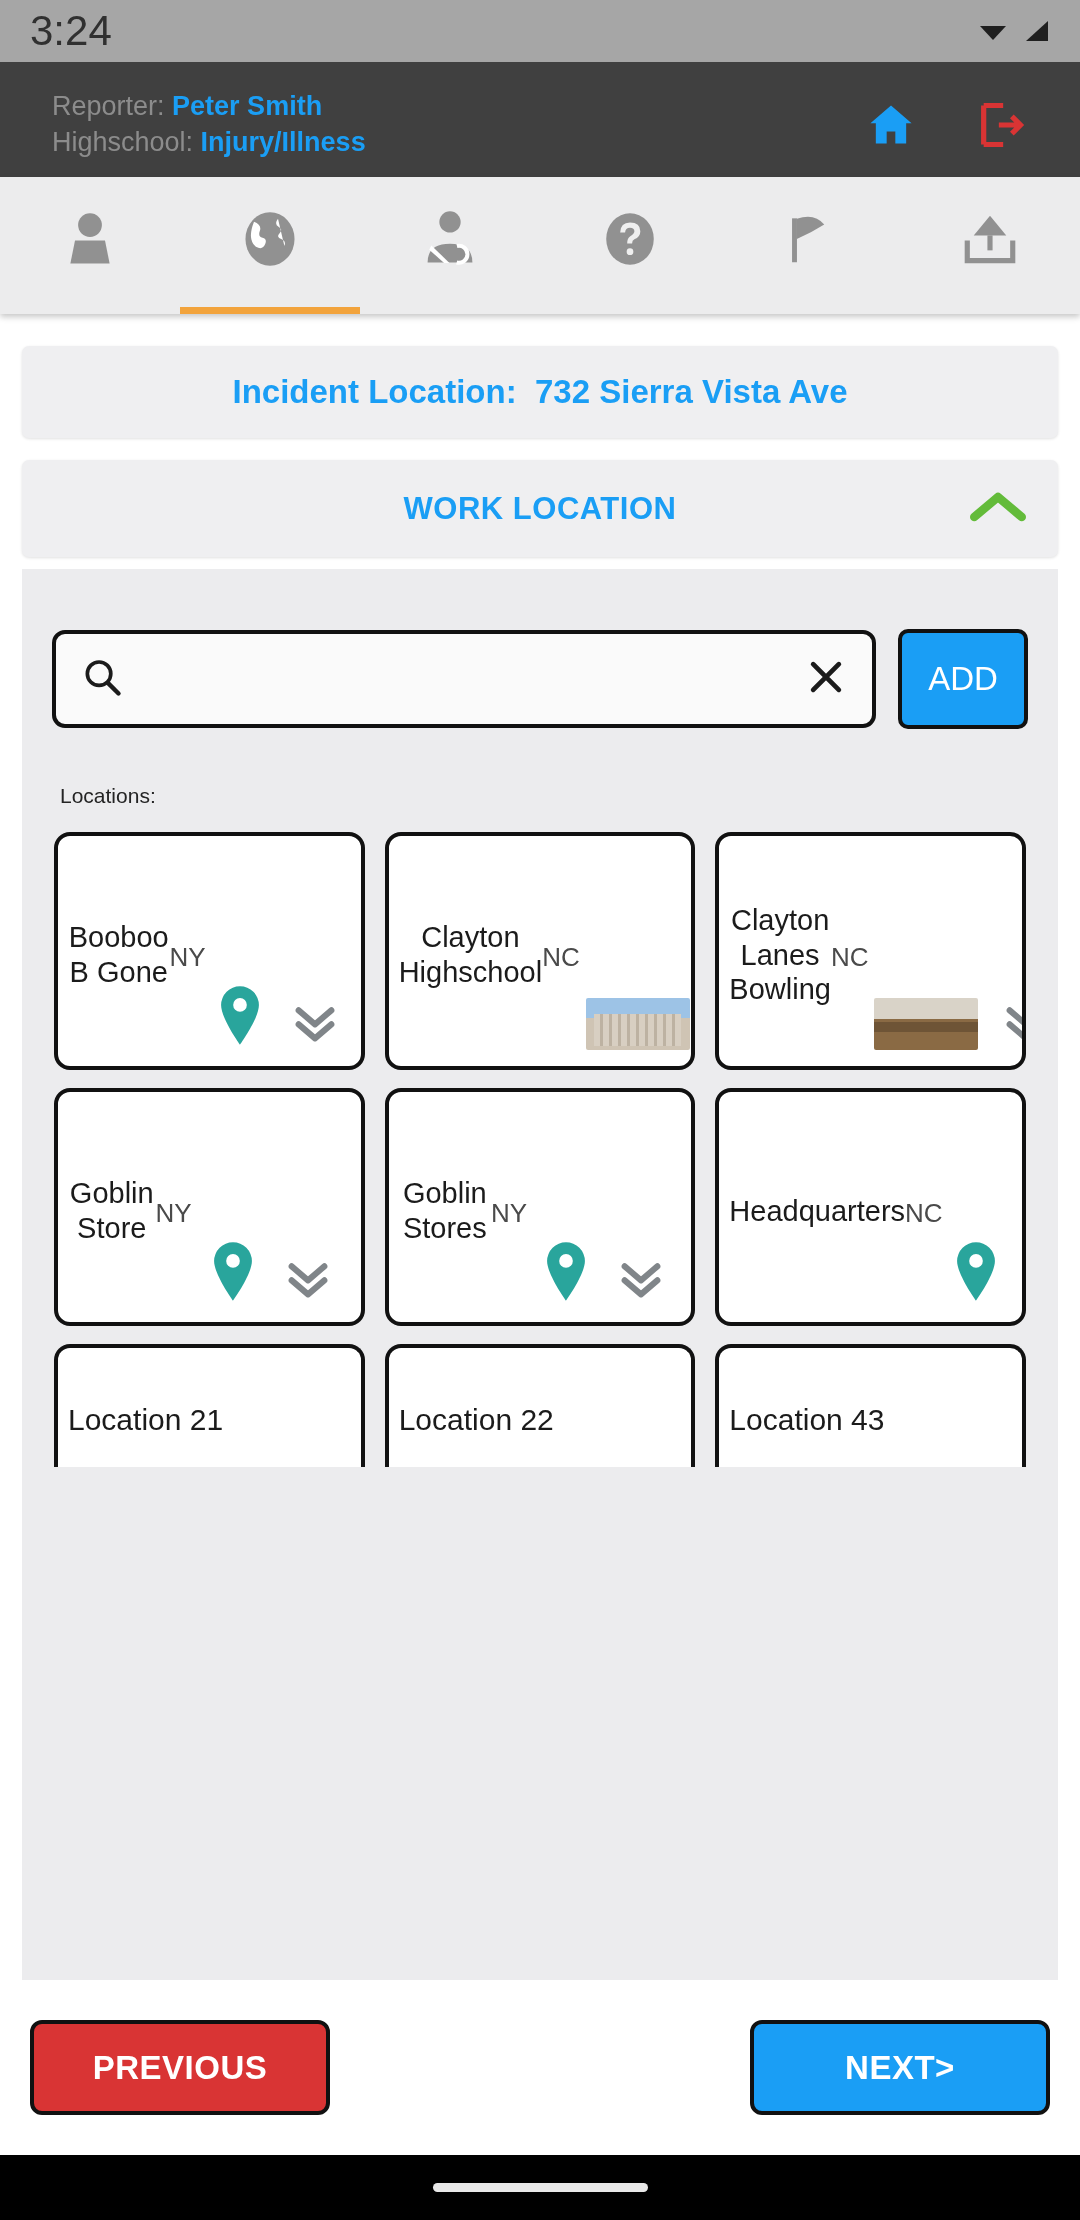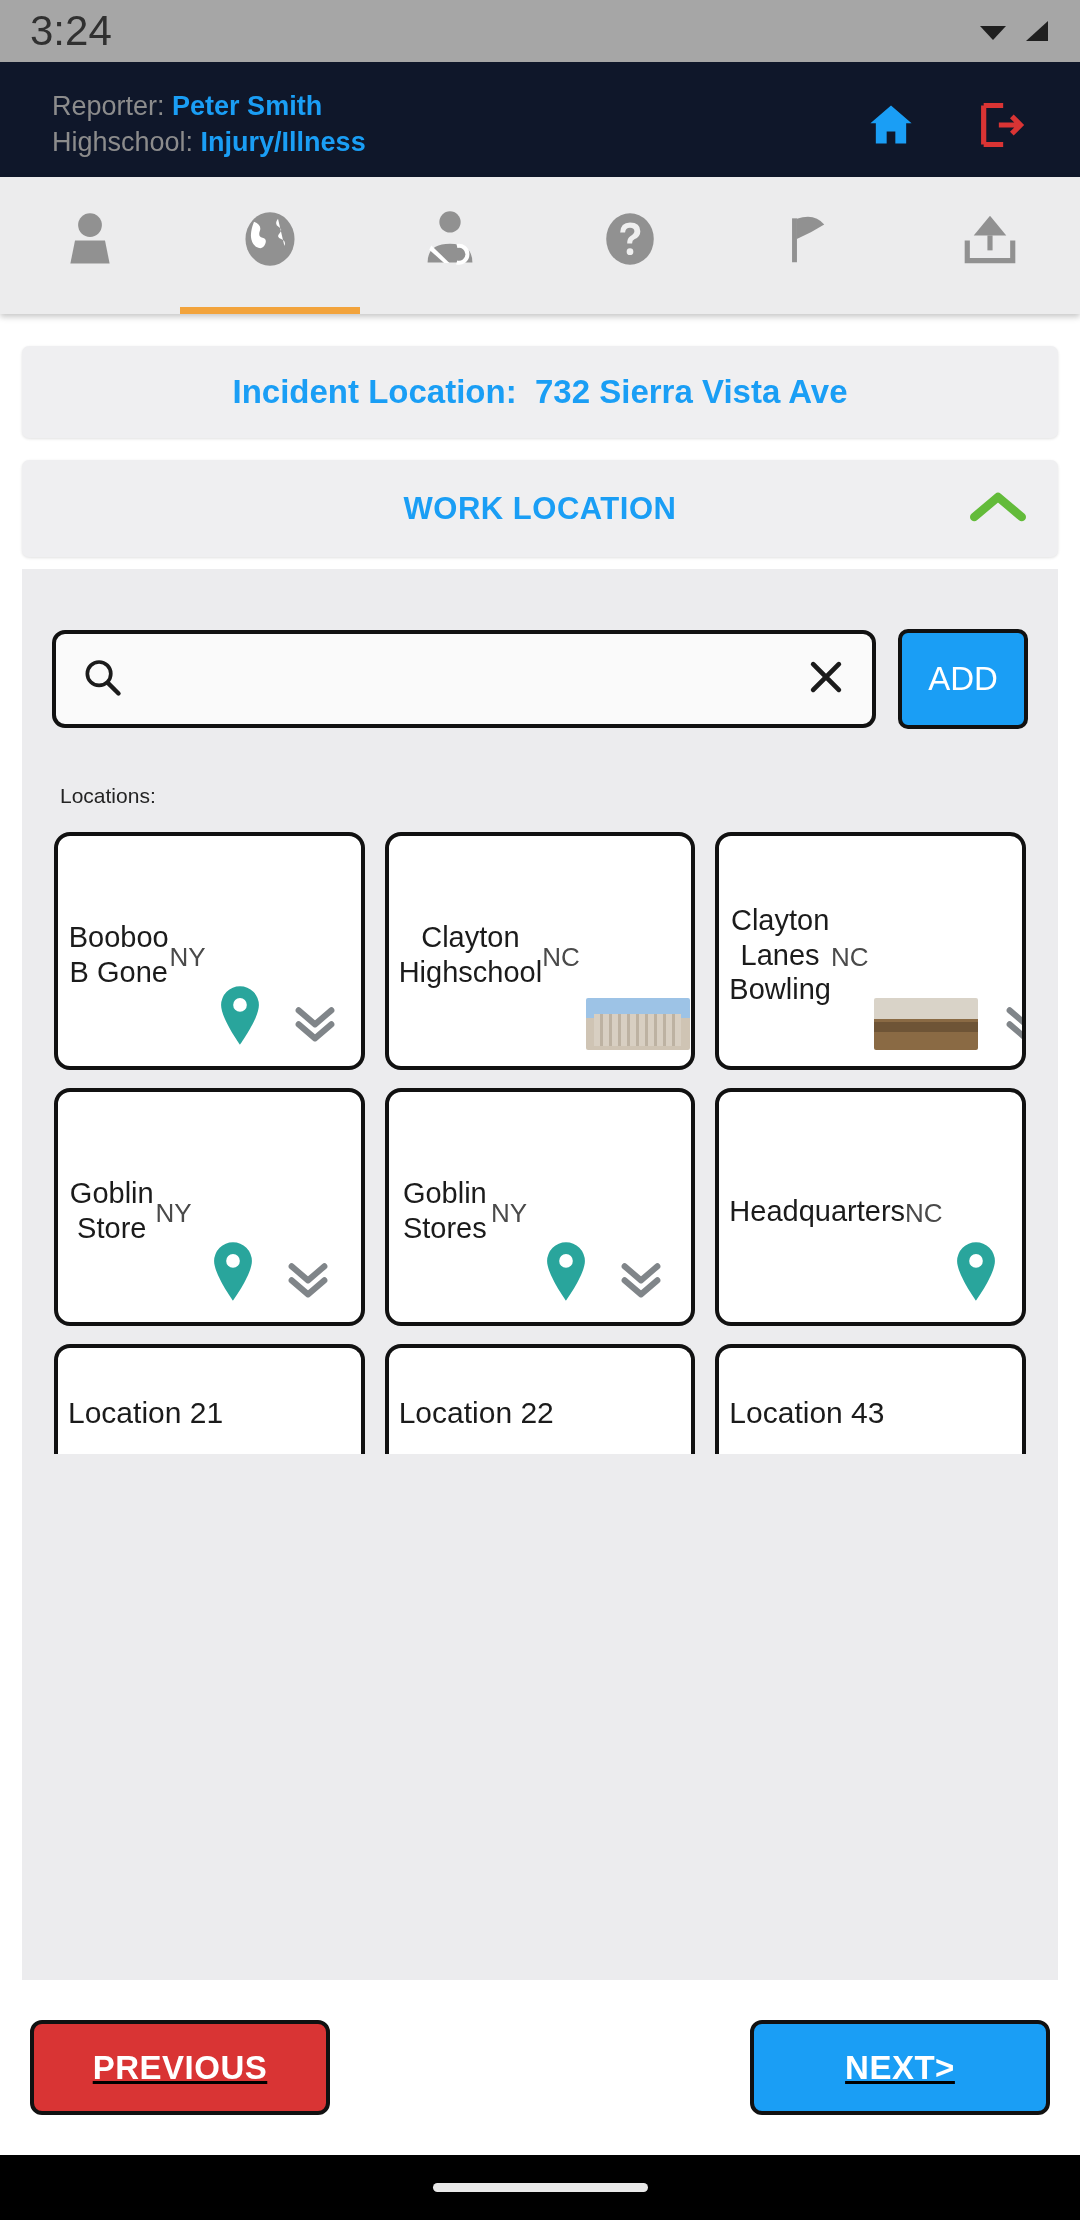--- a/index.html
+++ b/index.html
@@ -23,7 +23,7 @@
 
   
   .header {
-    background: #0f172a; flex: 0 0 115px; display: flex; align-items: center;
+    background: #404040; flex: 0 0 115px; display: flex; align-items: center;
     padding: 10px 36px 0 52px;
   }
   .hdr-texts { display: flex; flex-direction: column; gap: 5px; }

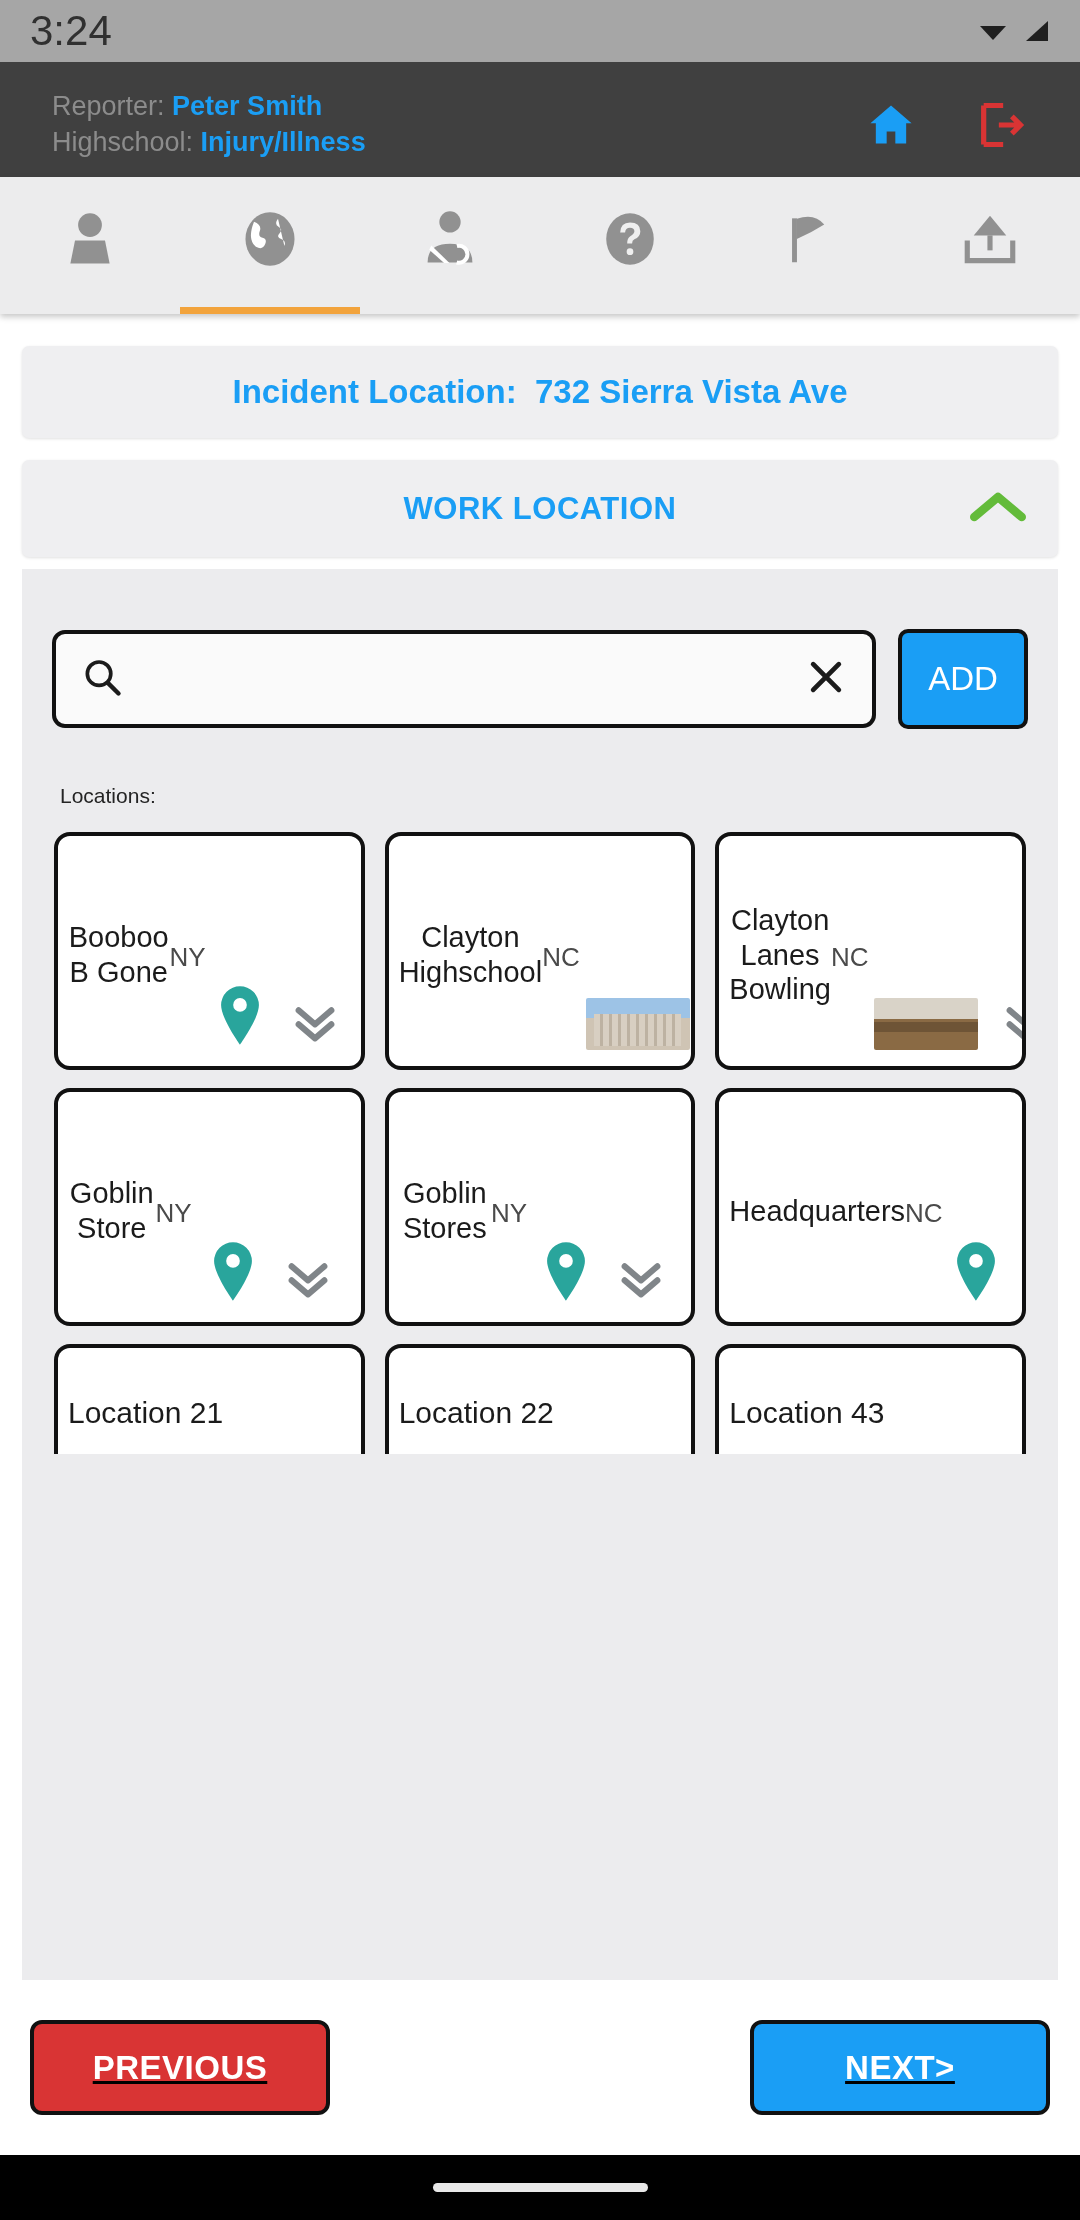--- a/index.html
+++ b/index.html
@@ -110,7 +110,7 @@
   .card .media { width: 104px; height: 52px; border-radius: 2px; overflow: hidden; display:block; }
   .card .pin { width: 54px; height: 66px; }
   .card .dchev { width: 56px; height: 56px; margin-left: 6px; }
-  .card.clipped { height: 110px; border-bottom: none; border-radius: 16px 16px 0 0; padding-top: 34px; }
+  .card.clipped { height: 123px; border-bottom: none; border-radius: 16px 16px 0 0; padding-top: 34px; }
   .card.clipped .cname { font-size: 30px; }
 
   .footer {

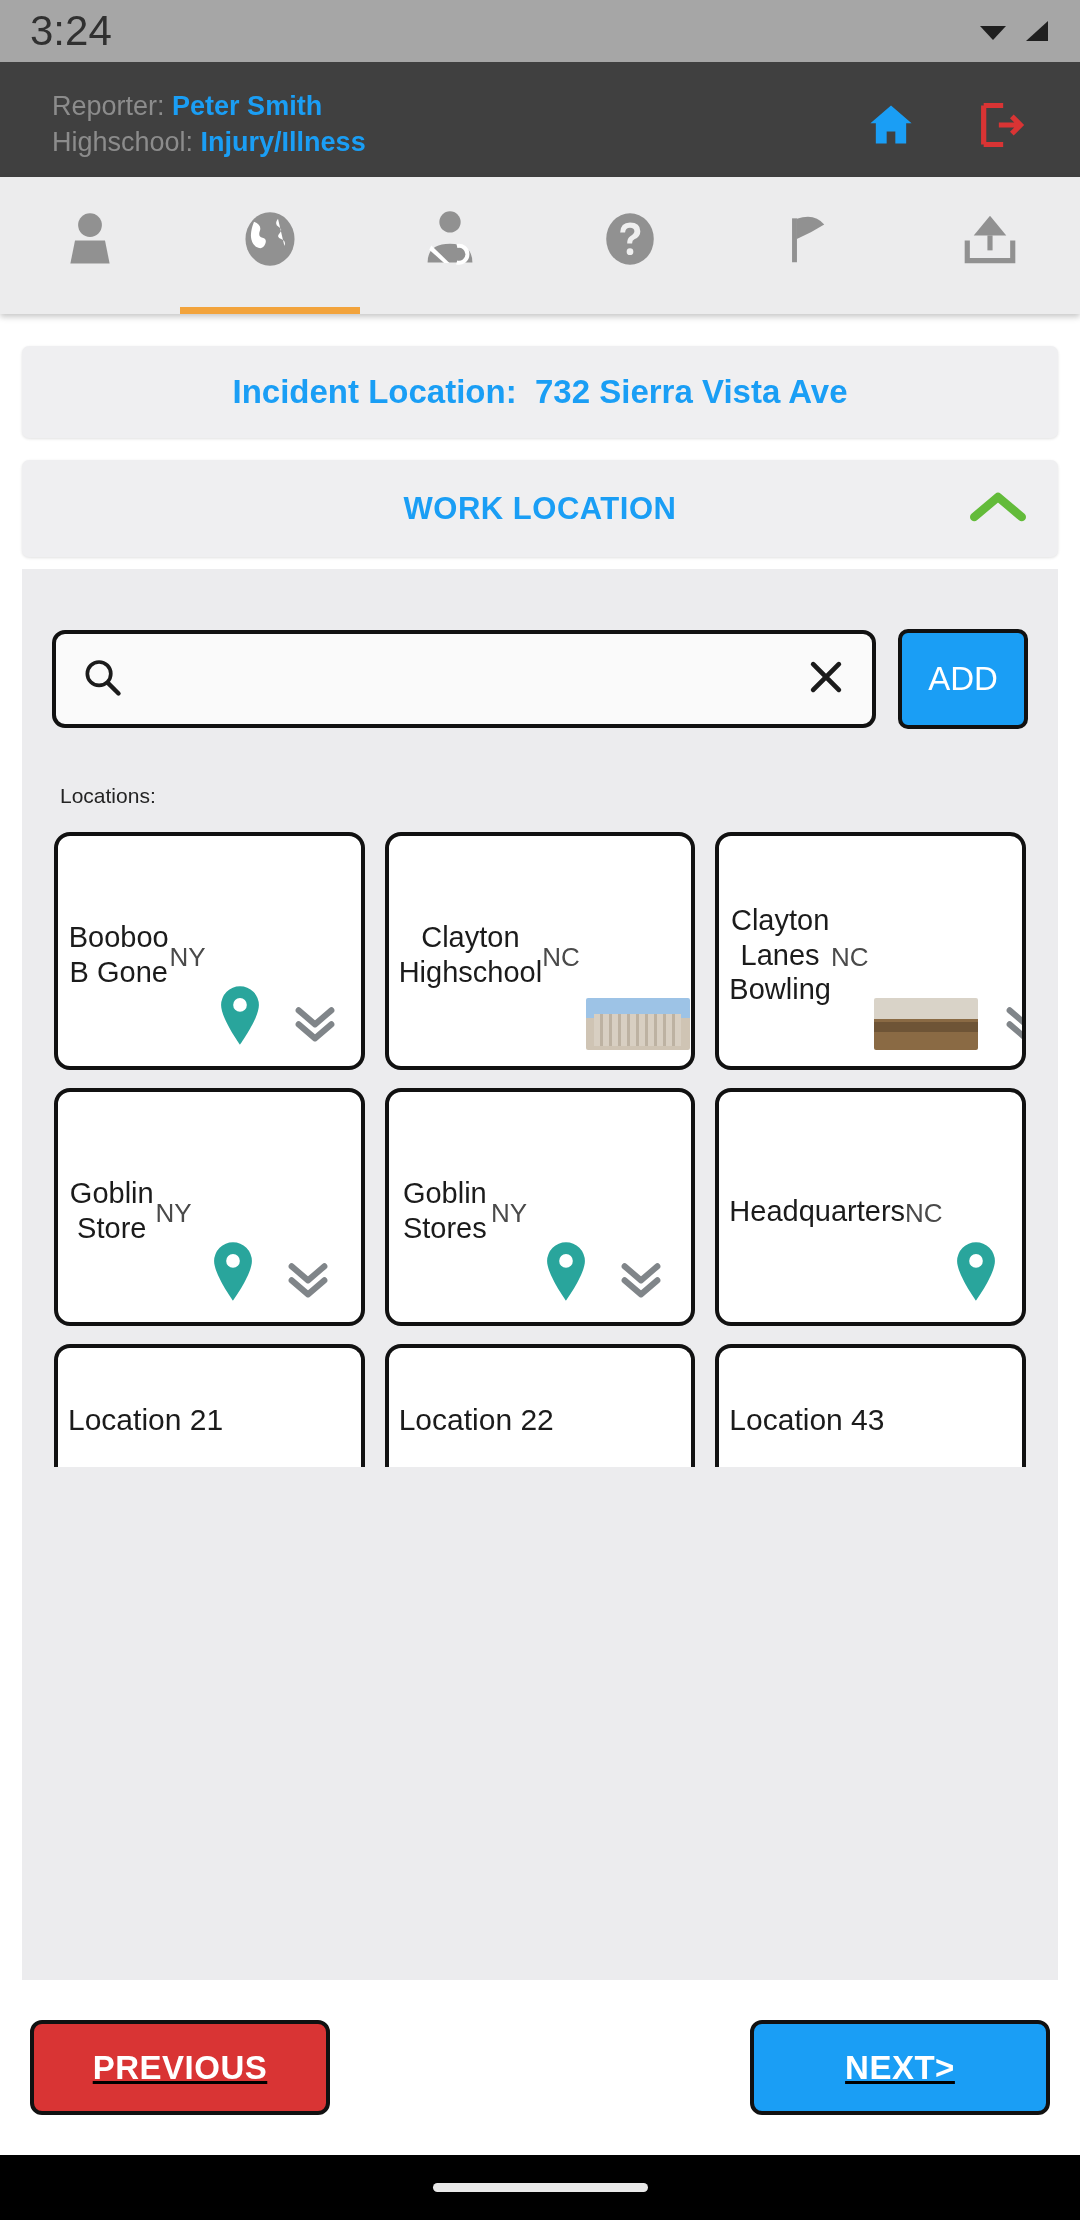--- a/index.html
+++ b/index.html
@@ -115,7 +115,7 @@
 
   .footer {
     flex: 0 0 175px; background: #fff; display: flex; align-items: center;
-    justify-content: space-between; padding: 0 30px; text-decoration: underline;
+    justify-content: space-between; padding: 0 30px;
   }
   .navbtn {
     border: 4px solid #111; border-radius: 12px; color: #fff;

